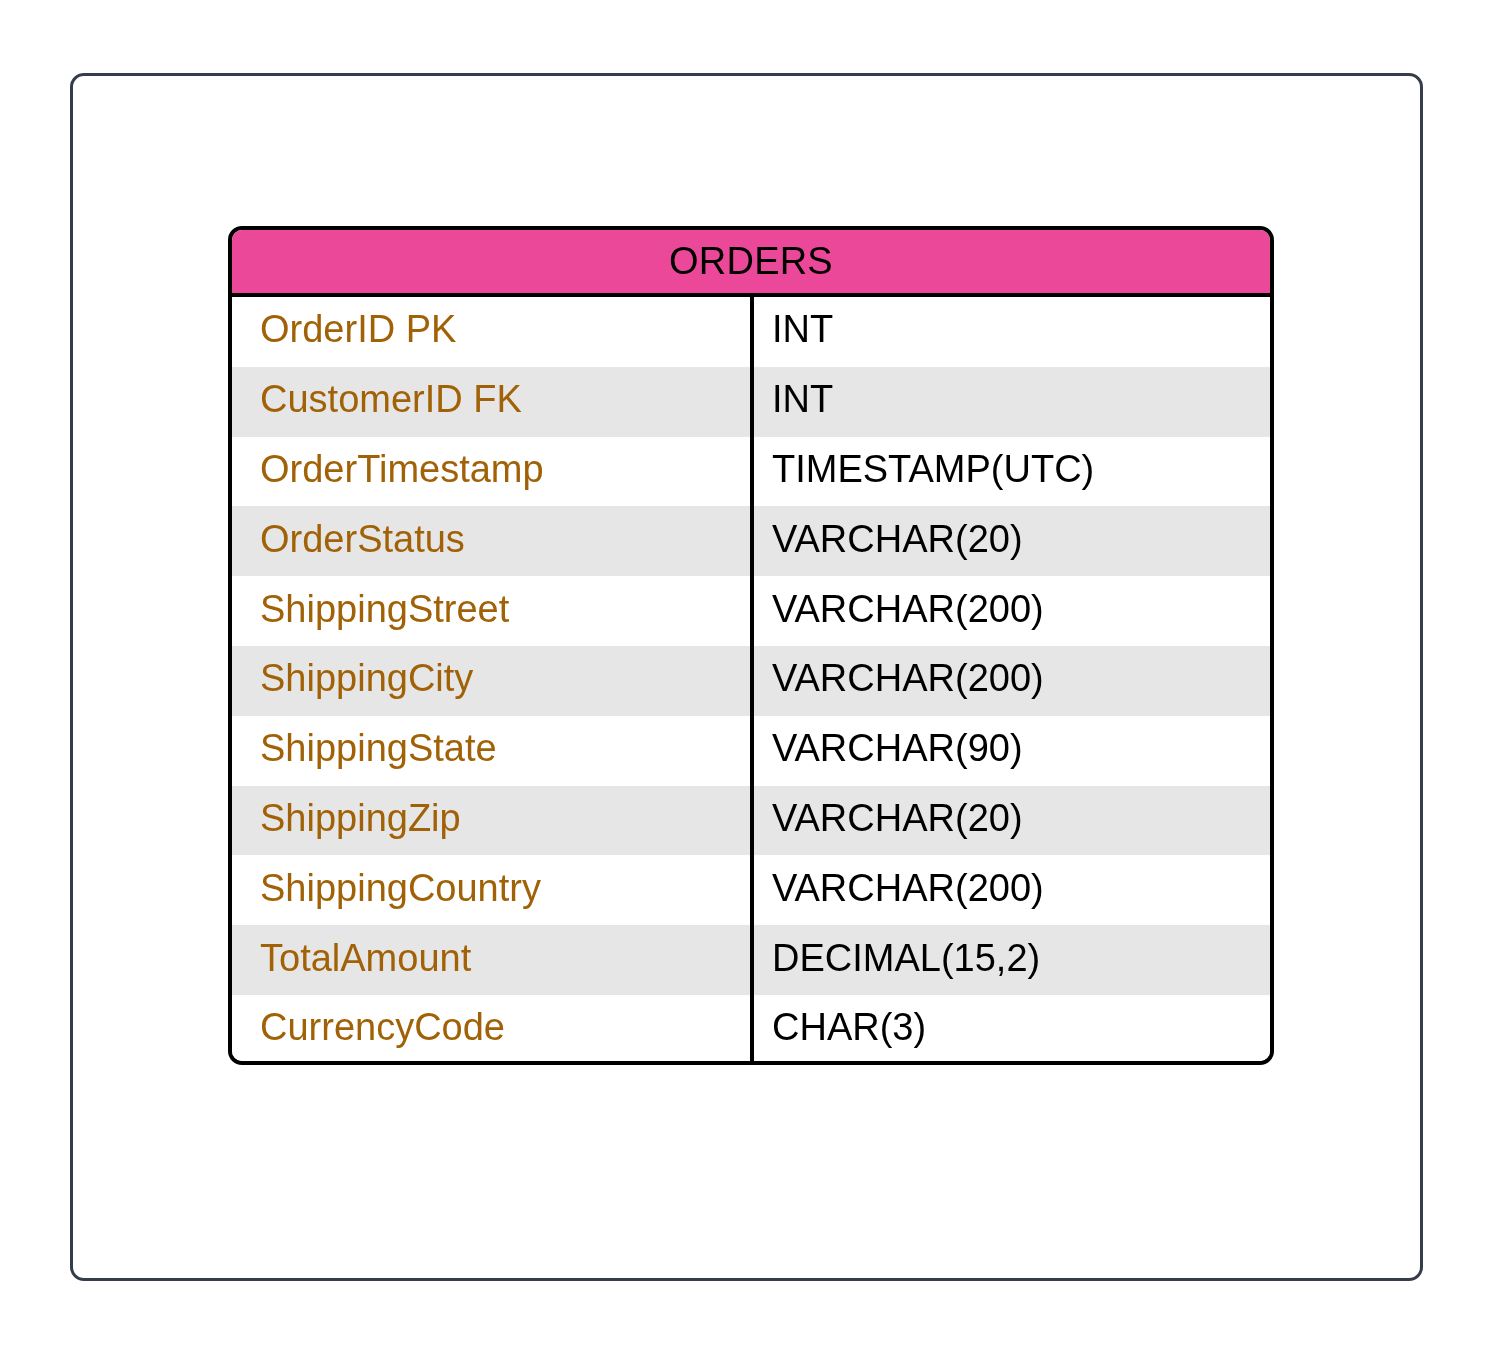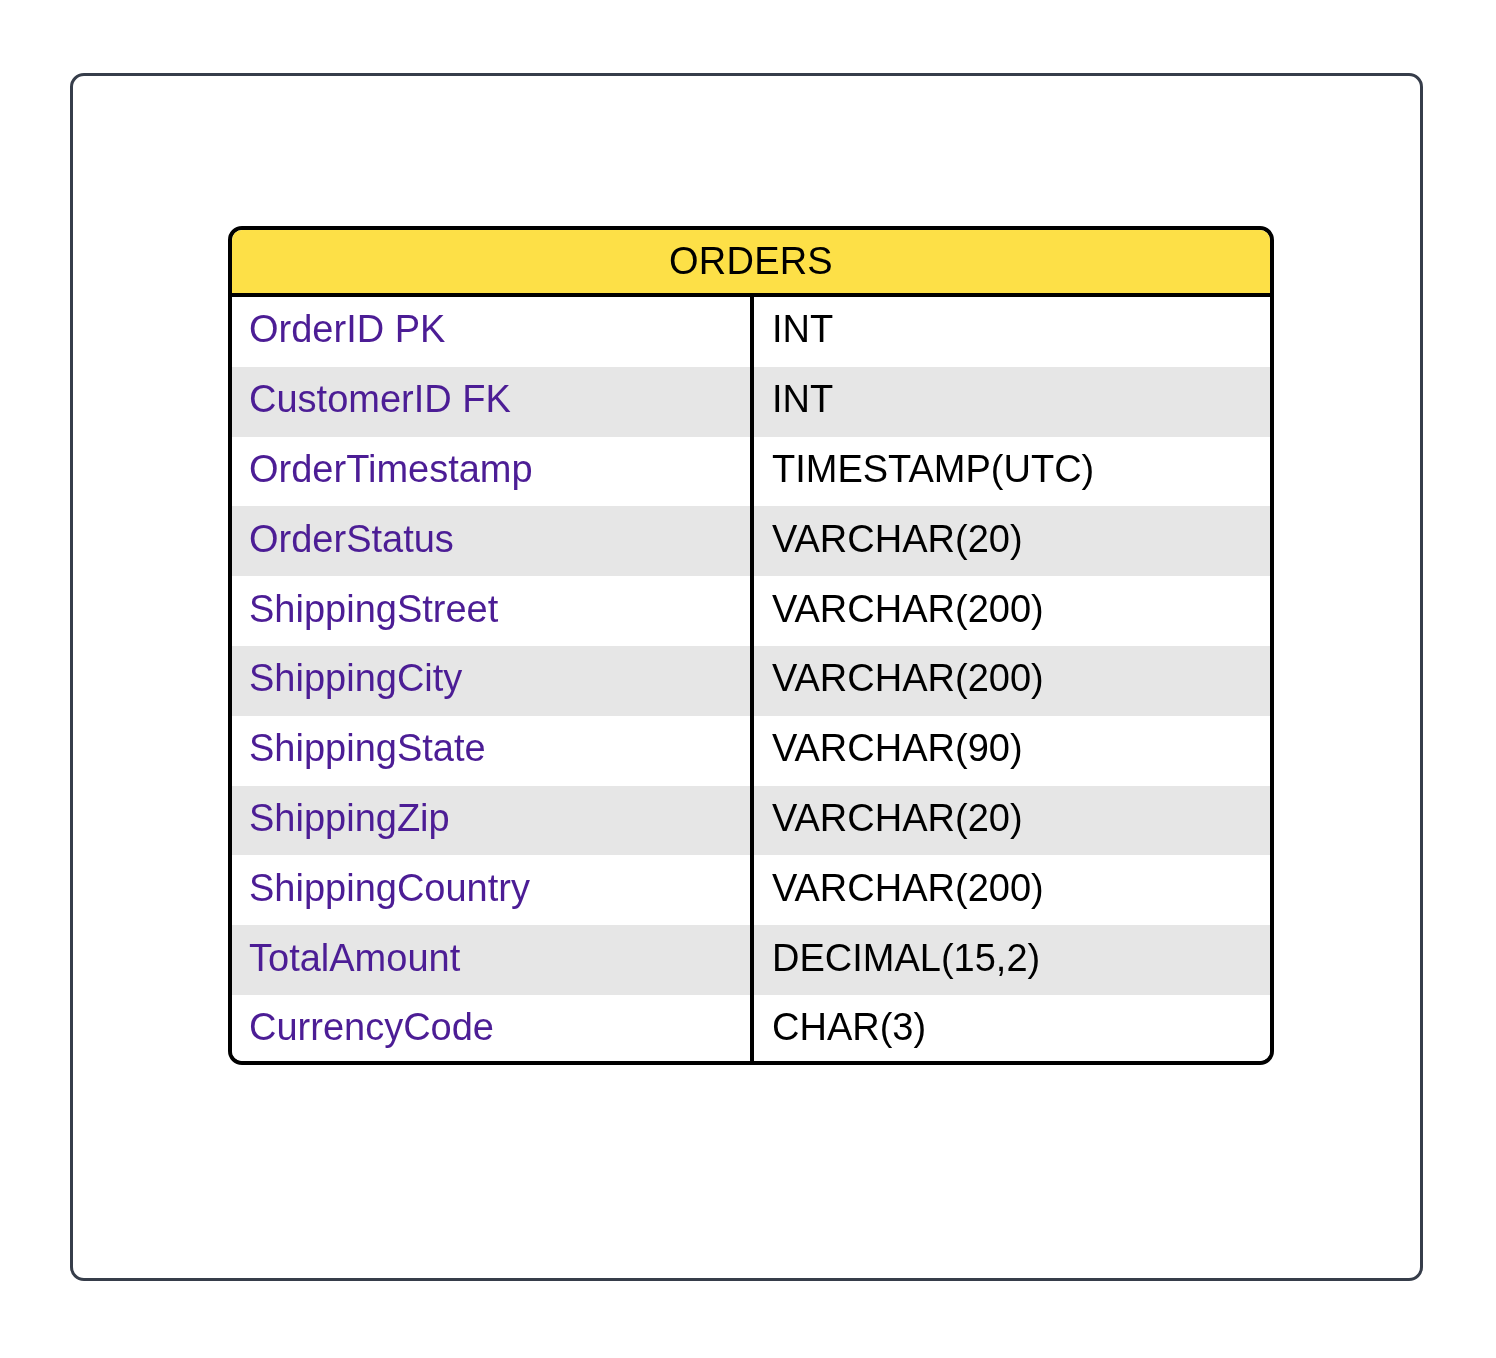--- a/index.html
+++ b/index.html
@@ -50,7 +50,7 @@
     font-size: 38px;
     color: #000000;
     border-bottom: 4px solid #000000;
-    background: #fde047;
+    background: #ec4899;
     letter-spacing: 0.2px;
     white-space: nowrap;
   }

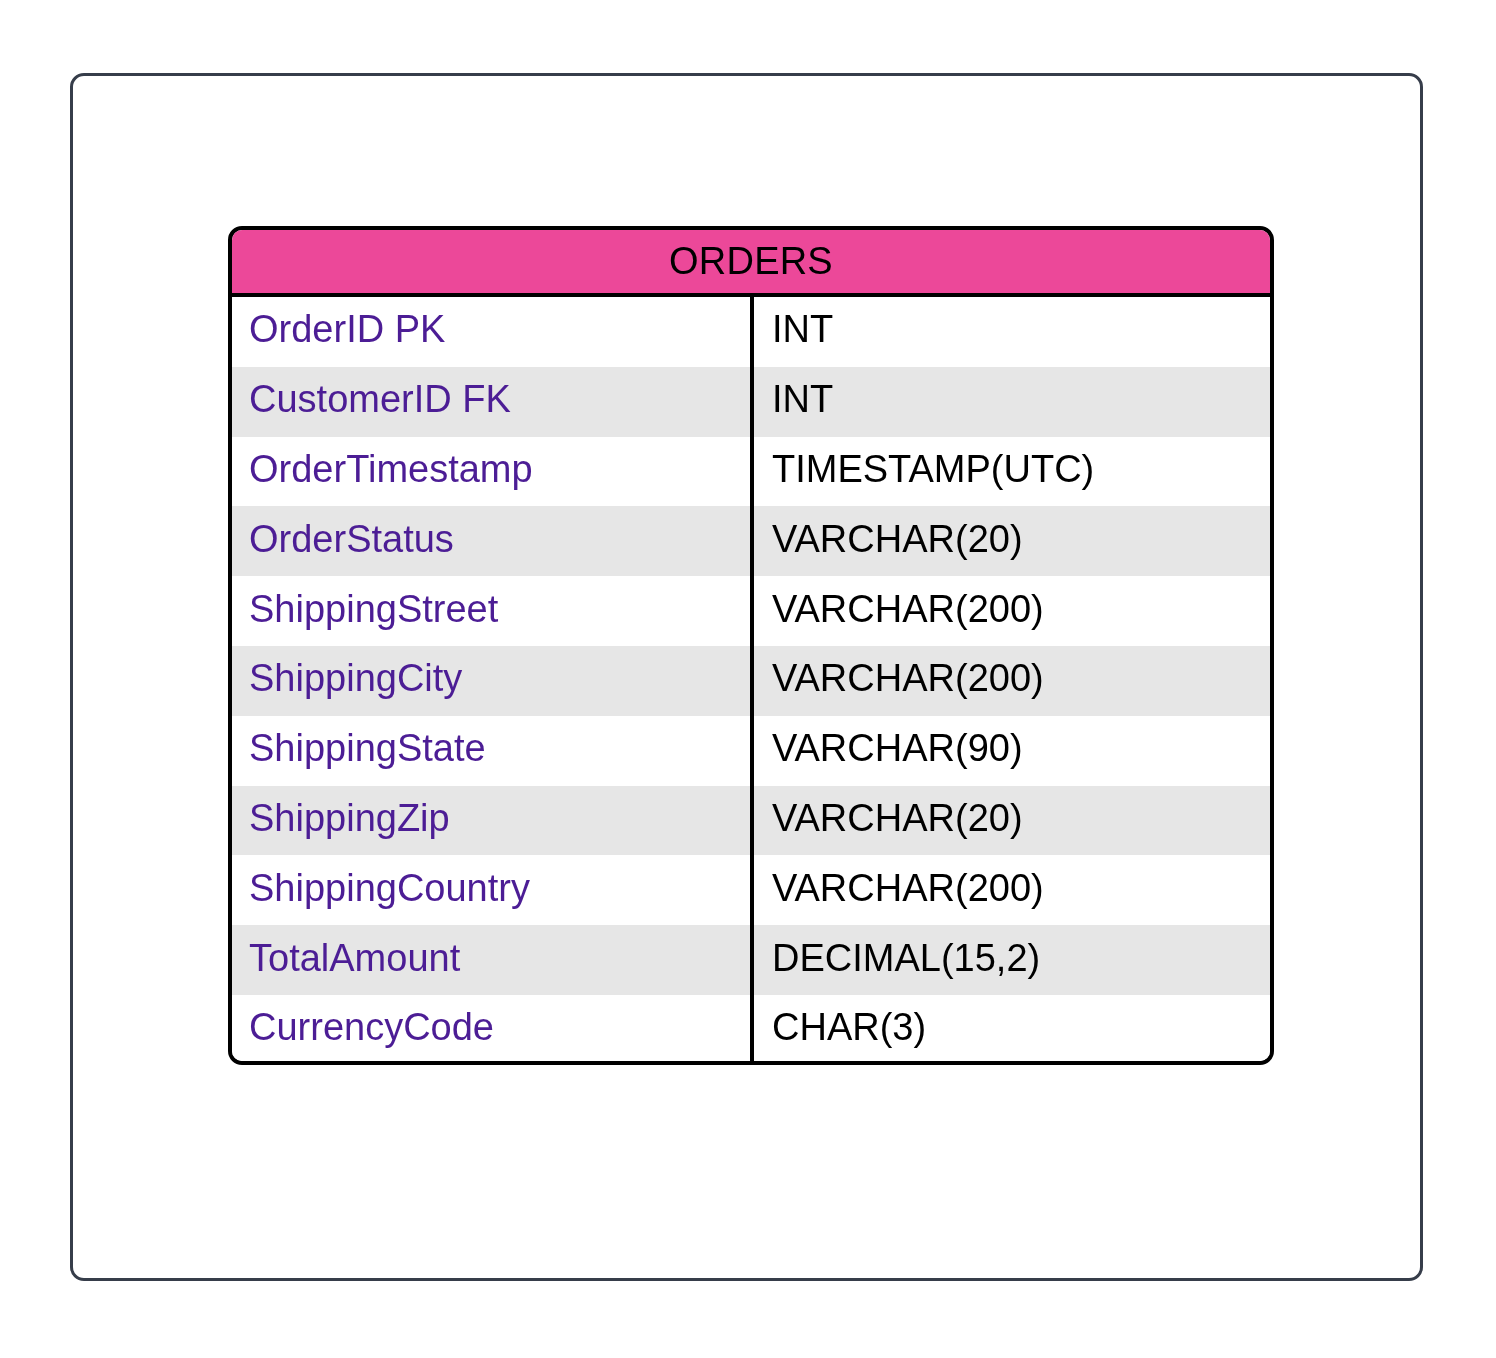--- a/index.html
+++ b/index.html
@@ -71,10 +71,10 @@
   .attr-name {
     width: 518px;
     box-sizing: border-box;
-    padding-left: 17px;
+    padding-left: 28px;
     padding-bottom: 4px;
     font-size: 38px;
-    color: #4c1d95;
+    color: #a16207;
     white-space: nowrap;
     overflow: hidden;
   }

